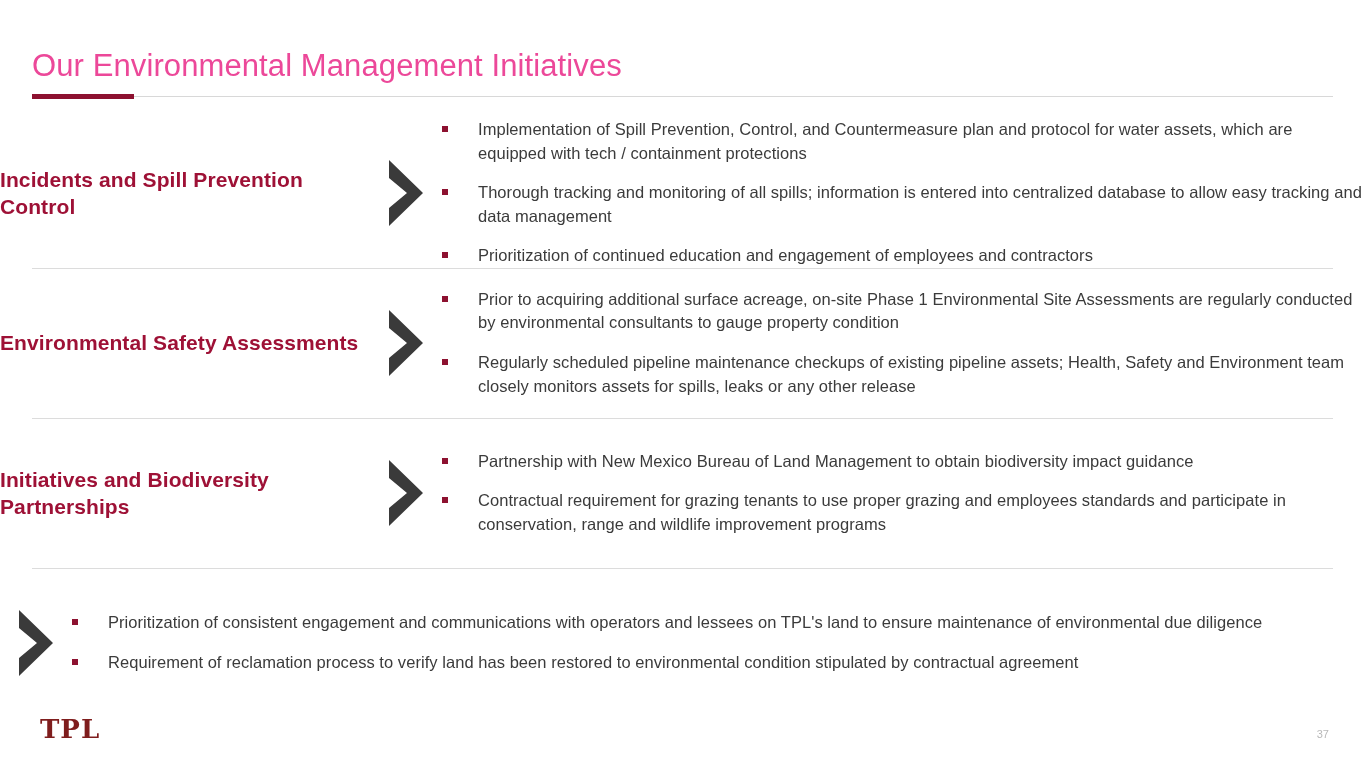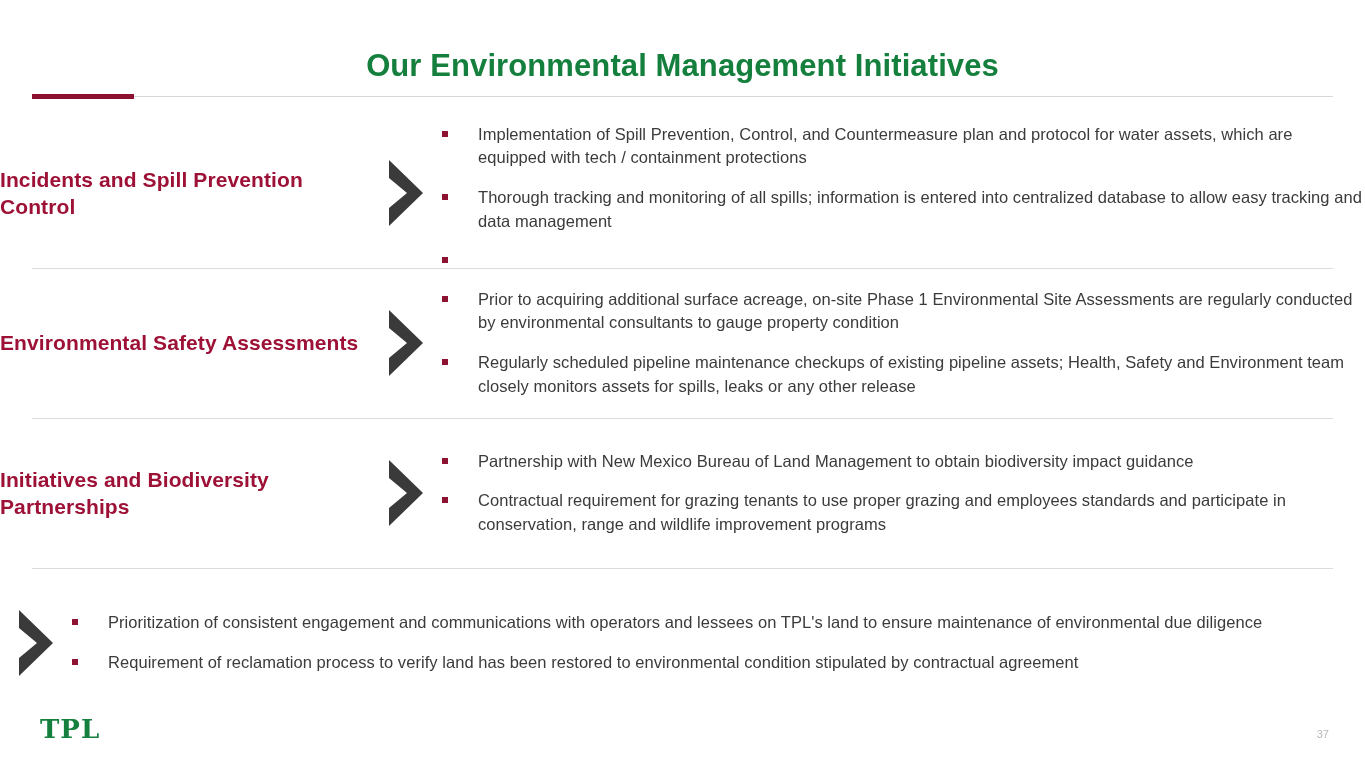--- a/index.html
+++ b/index.html
@@ -30,12 +30,11 @@
   .slide-title {
     font-family: "Liberation Sans", sans-serif;
     font-size: 31px;
-    font-weight: 700;
-    color: #15803d;
+    font-weight: 400;
+    color: #ec4899;
     letter-spacing: 0.1px;
     line-height: 1.15;
     white-space: nowrap;
-    text-align: center;
   }
   .title-rule {
     position: relative;

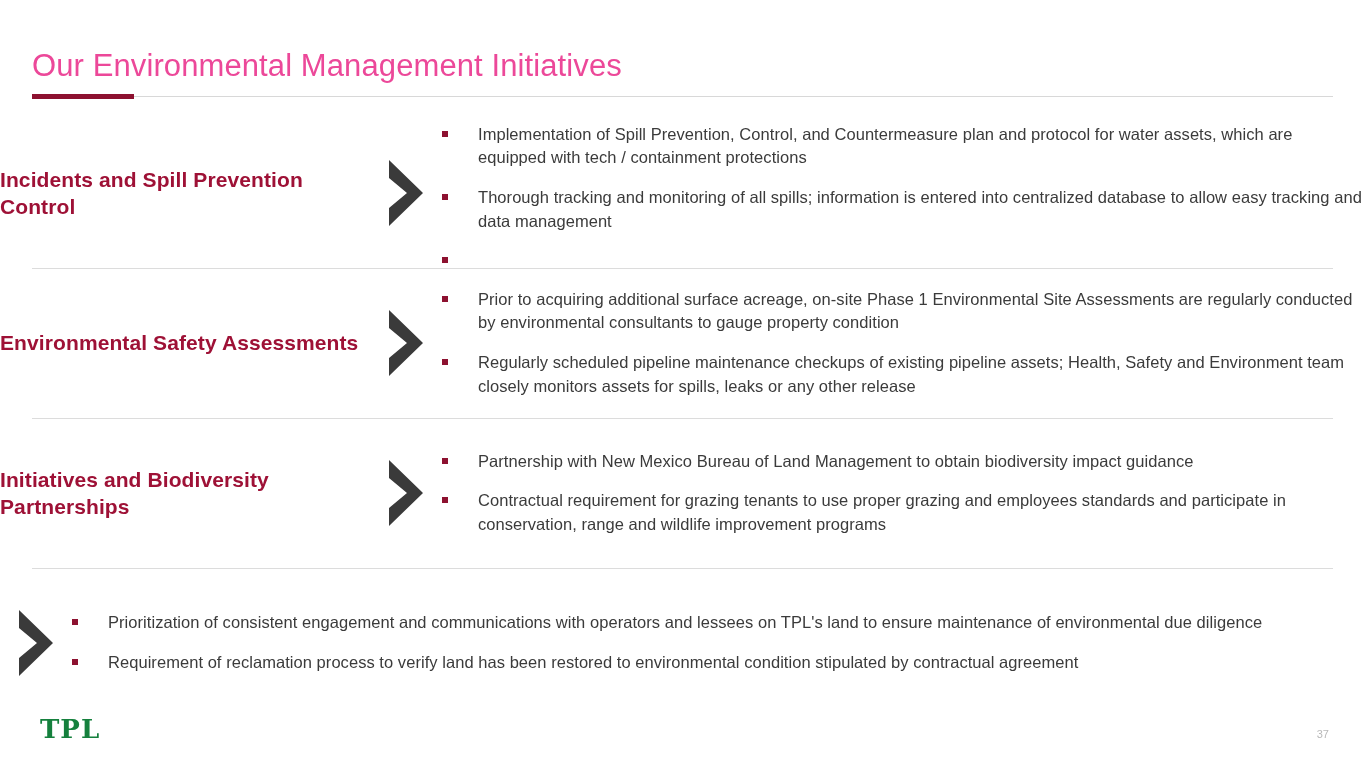--- a/index.html
+++ b/index.html
@@ -181,6 +181,7 @@
         </div>
         <div class="bullet">
           <span class="bullet-marker"></span>
+          <span class="bullet-text">Prioritization of continued education and engagement of employees and contractors</span>
         </div>
       </div>
     </div>

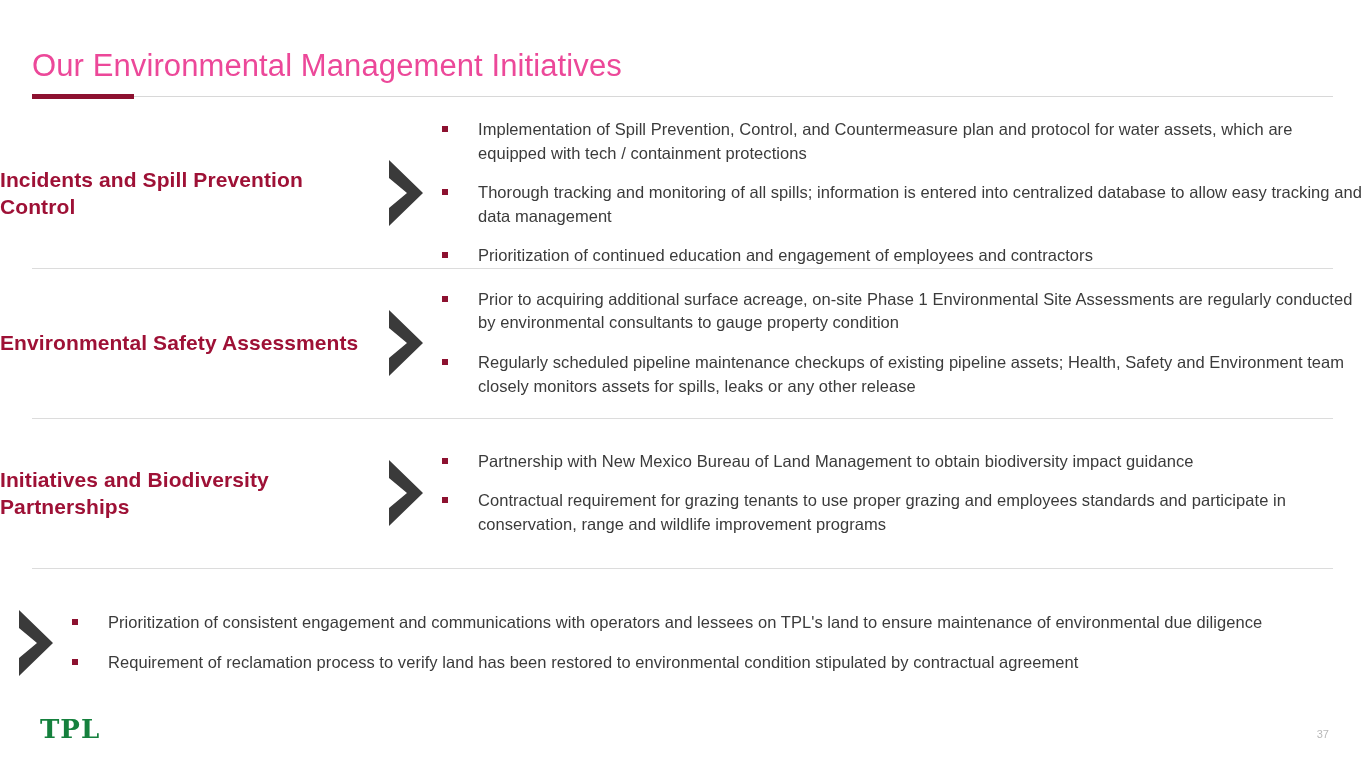--- a/index.html
+++ b/index.html
@@ -138,7 +138,7 @@
     font-weight: bold;
     font-size: 26px;
     letter-spacing: 1px;
-    color: #15803d;
+    color: #7f1d1d;
   }
   .page-number {
     position: absolute;

